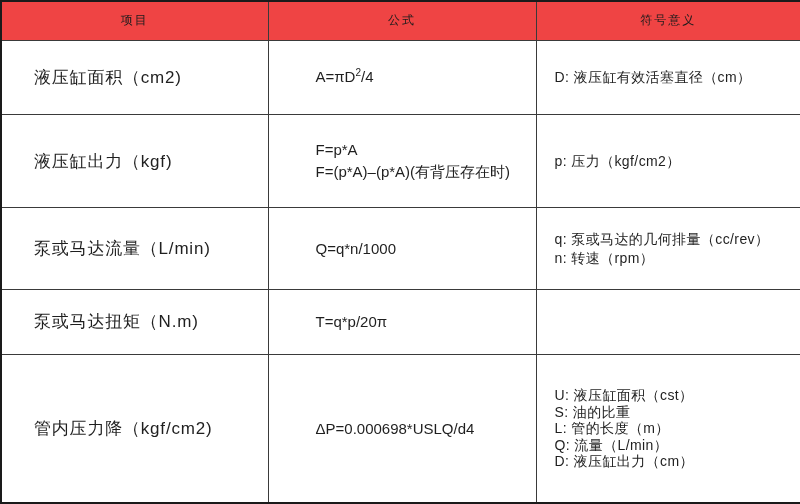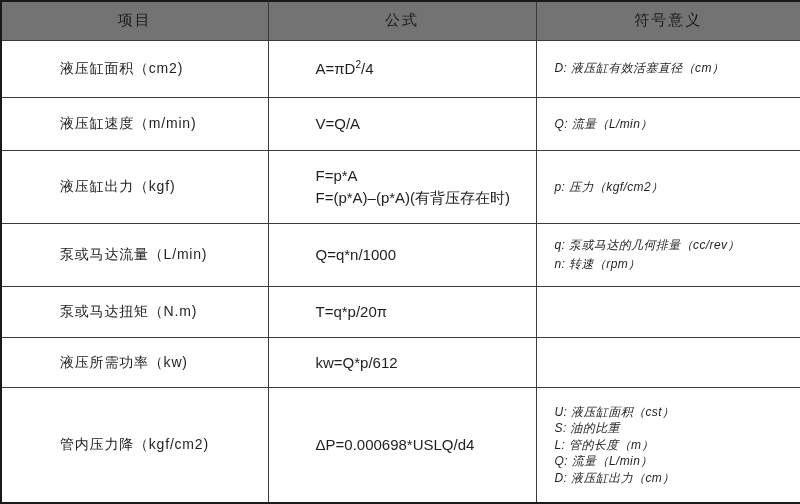--- a/index.html
+++ b/index.html
@@ -25,8 +25,8 @@
       overflow: hidden;
     }
     th {
-      background: #737373;
-      font-size: 15px;
+      background: #ef4444;
+      font-size: 12px;
       font-weight: normal;
       letter-spacing: 2px;
       text-align: center;

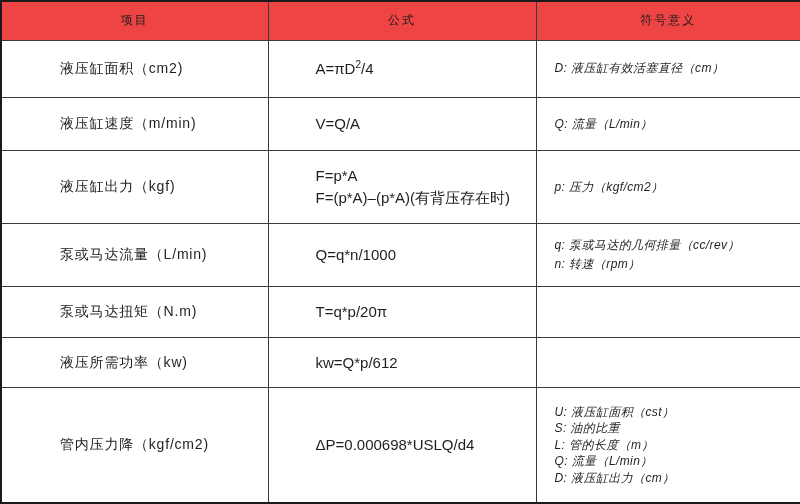--- a/index.html
+++ b/index.html
@@ -33,8 +33,8 @@
       color: #1c1c1c;
     }
     td.item-cell {
-      padding-left: 58px;
-      font-size: 14px;
+      padding-left: 32px;
+      font-size: 17px;
       letter-spacing: 0.8px;
     }
     td.formula-cell {

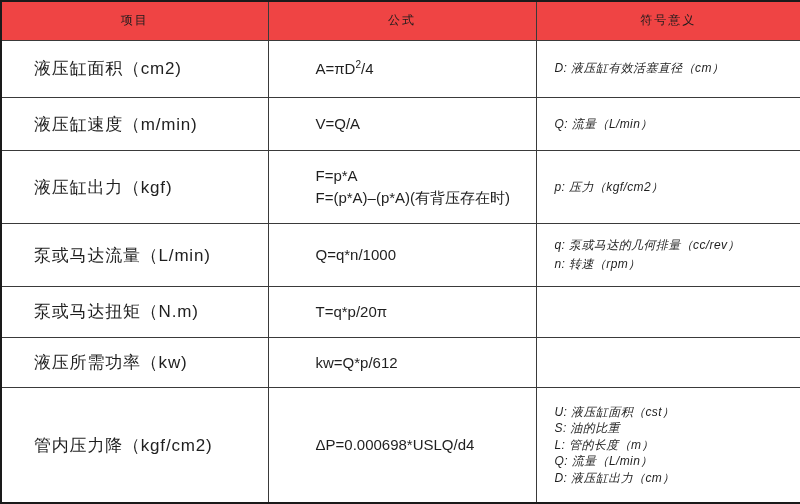--- a/index.html
+++ b/index.html
@@ -44,9 +44,8 @@
     }
     td.symbol-cell {
       padding-left: 18px;
-      font-size: 12px;
+      font-size: 14px;
       letter-spacing: 0.4px;
-      font-style: italic;
     }
     .f-line { line-height: 22px; }
     .s-line { line-height: 19px; }

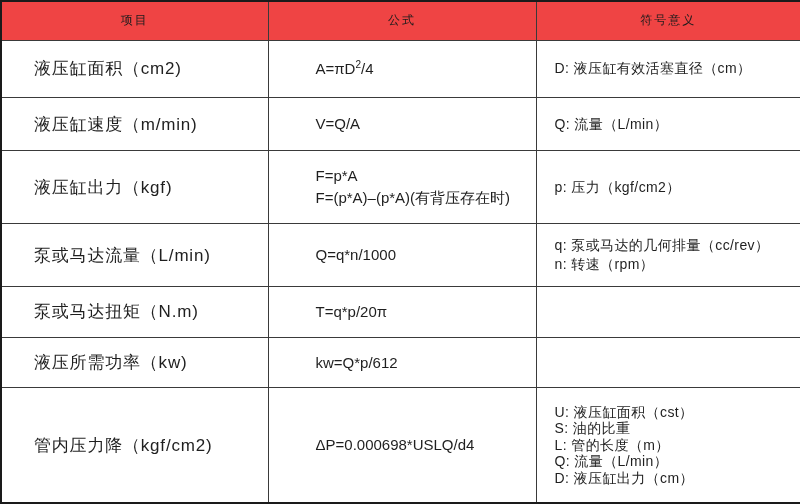--- a/index.html
+++ b/index.html
@@ -82,15 +82,6 @@
         <div class="s-line">D:  液压缸有效活塞直径（cm）</div>
       </td>
     </tr>
-    <tr style="height:39px">
-      <td class="item-cell">液压缸速度（m/min)</td>
-      <td class="formula-cell">
-        <div class="f-line">V=Q/A</div>
-      </td>
-      <td class="symbol-cell">
-        <div class="s-line">Q:  流量（L/min）</div>
-      </td>
-    </tr>
     <tr style="height:53px">
       <td class="item-cell">液压缸出力（kgf)</td>
       <td class="formula-cell">

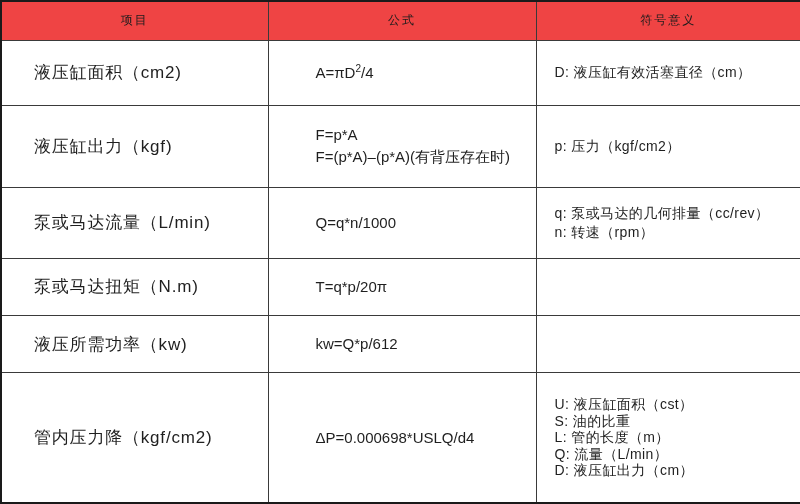--- a/index.html
+++ b/index.html
@@ -109,13 +109,6 @@
       </td>
       <td class="symbol-cell"></td>
     </tr>
-    <tr style="height:37px">
-      <td class="item-cell">液压所需功率（kw)</td>
-      <td class="formula-cell">
-        <div class="f-line">kw=Q*p/612</div>
-      </td>
-      <td class="symbol-cell"></td>
-    </tr>
     <tr style="height:81px">
       <td class="item-cell">管内压力降（kgf/cm2)</td>
       <td class="formula-cell">

